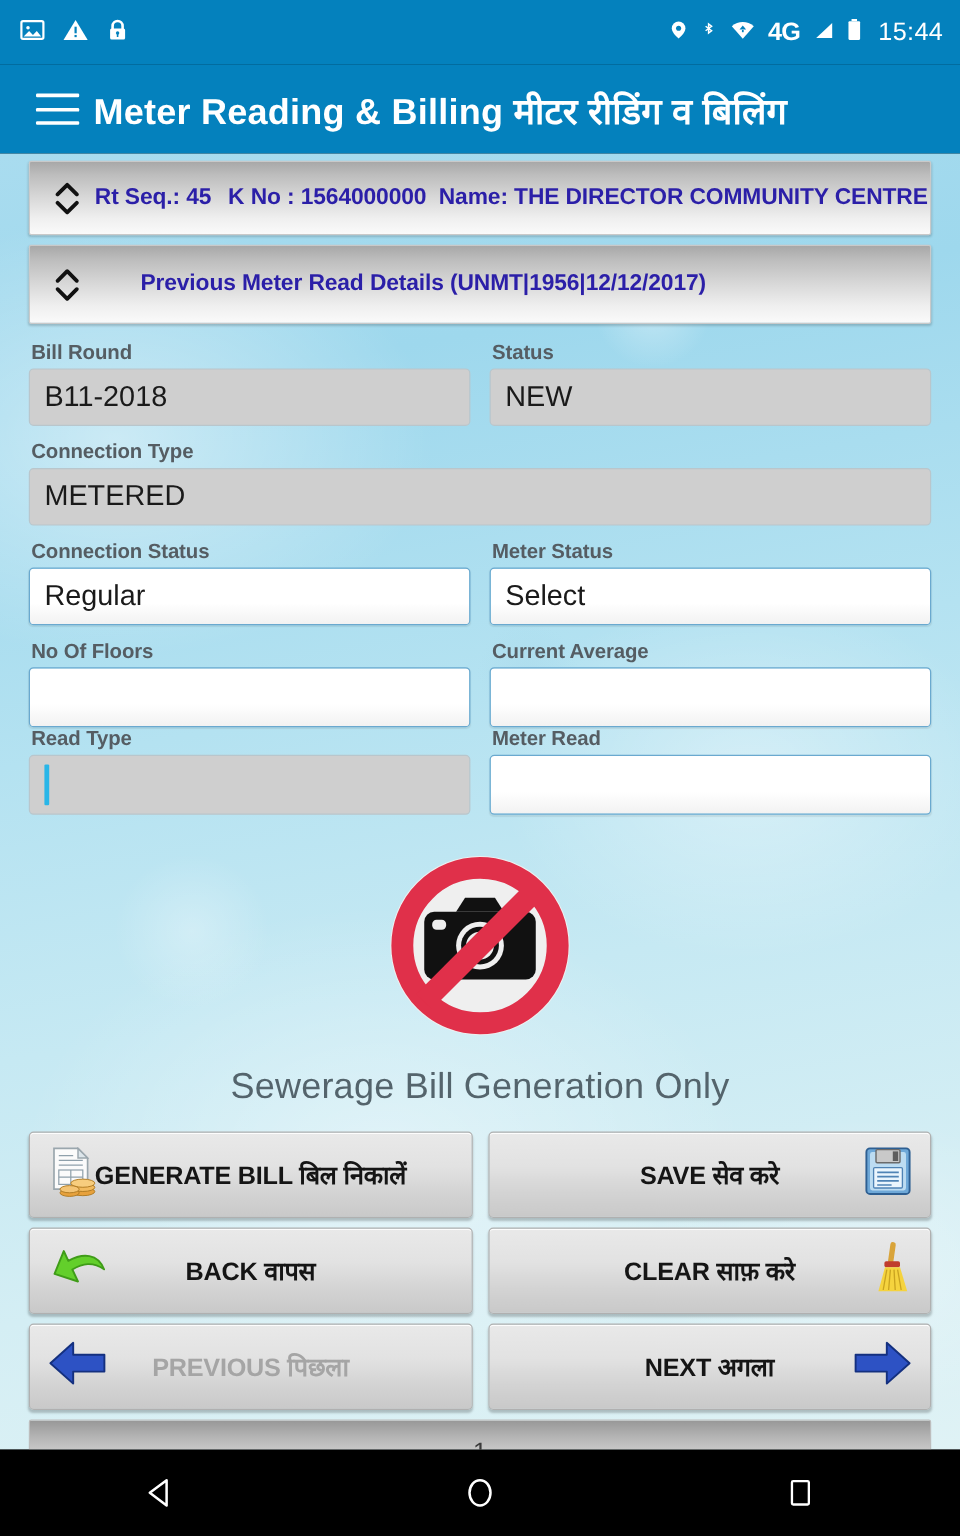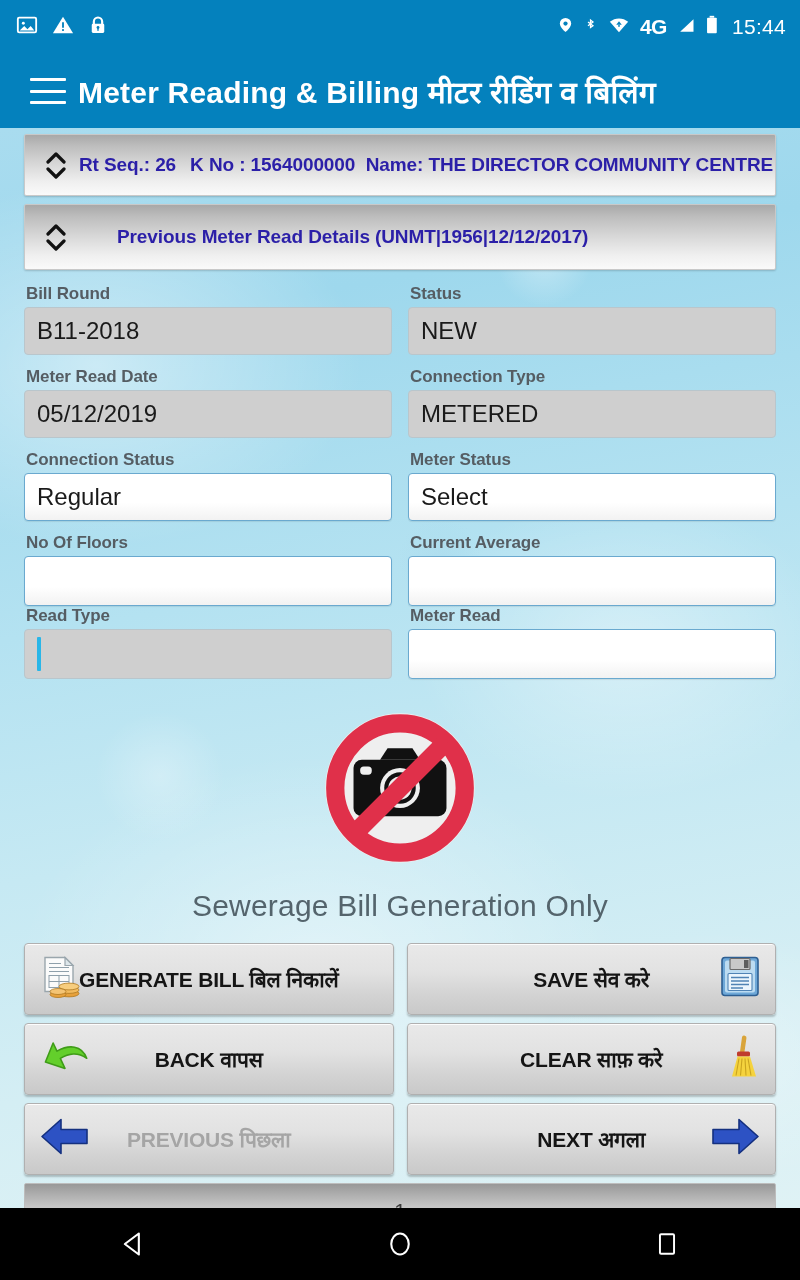--- a/index.html
+++ b/index.html
@@ -228,7 +228,7 @@
             </svg>
         </span>
         <span class="panel-text">
-          <span>Rt Seq.: 26</span><span class="gap"></span><span>K No : 1564000000</span>&nbsp; <span>Name: THE DIRECTOR COMMUNITY CENTRE</span>
+          <span>Rt Seq.: 45</span><span class="gap"></span><span>K No : 1564000000</span>&nbsp; <span>Name: THE DIRECTOR COMMUNITY CENTRE</span>
         </span>
       </div>
 

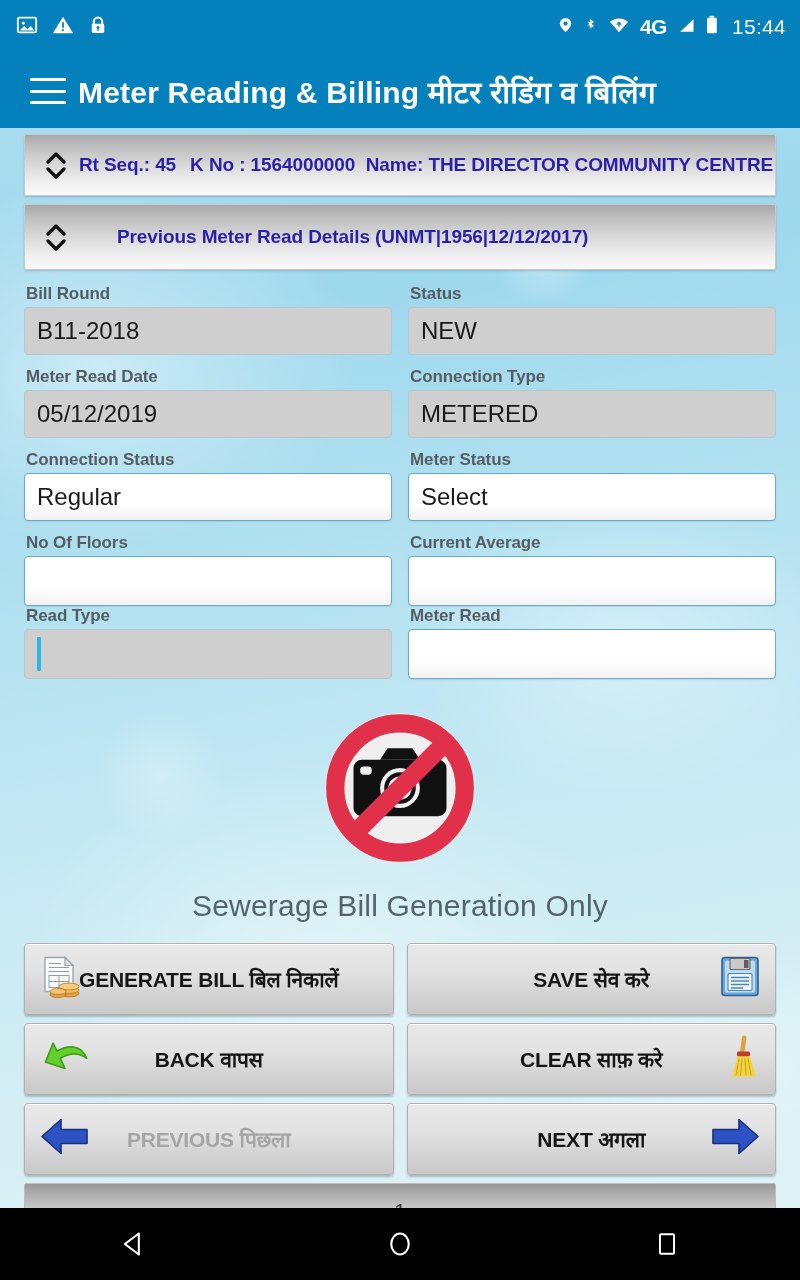--- a/index.html
+++ b/index.html
@@ -258,10 +258,6 @@
         </div>
 
         <div class="row r1">
-          <div class="cell">
-            <div class="flabel">Meter Read Date</div>
-            <div class="fbox ro">05/12/2019</div>
-          </div>
           <div class="cell">
             <div class="flabel">Connection Type</div>
             <div class="fbox ro">METERED</div>

